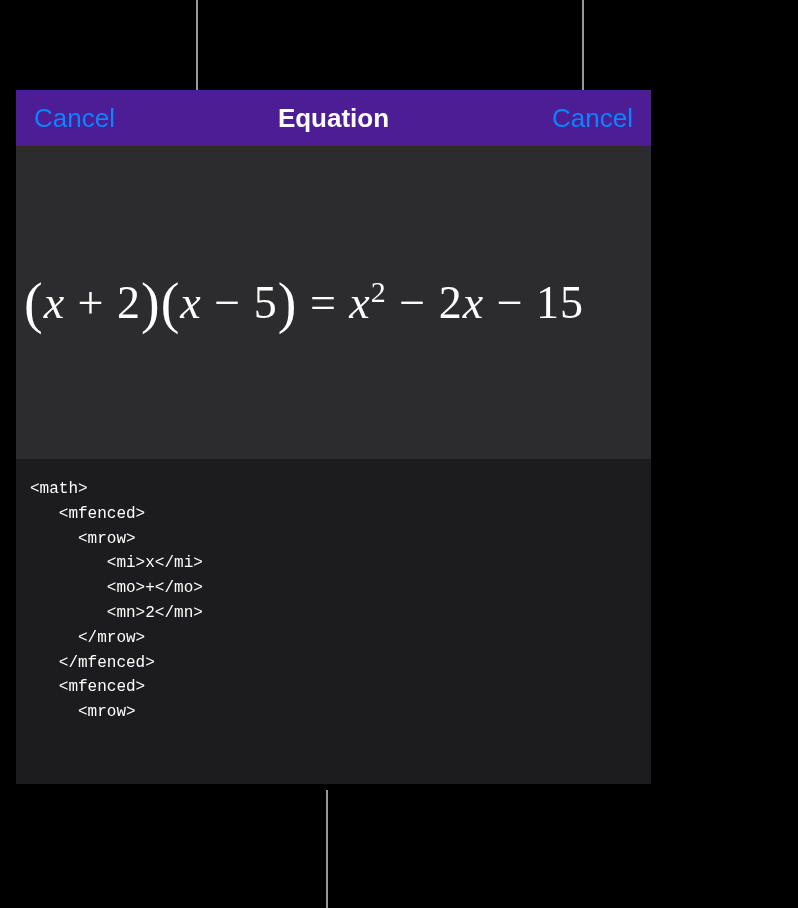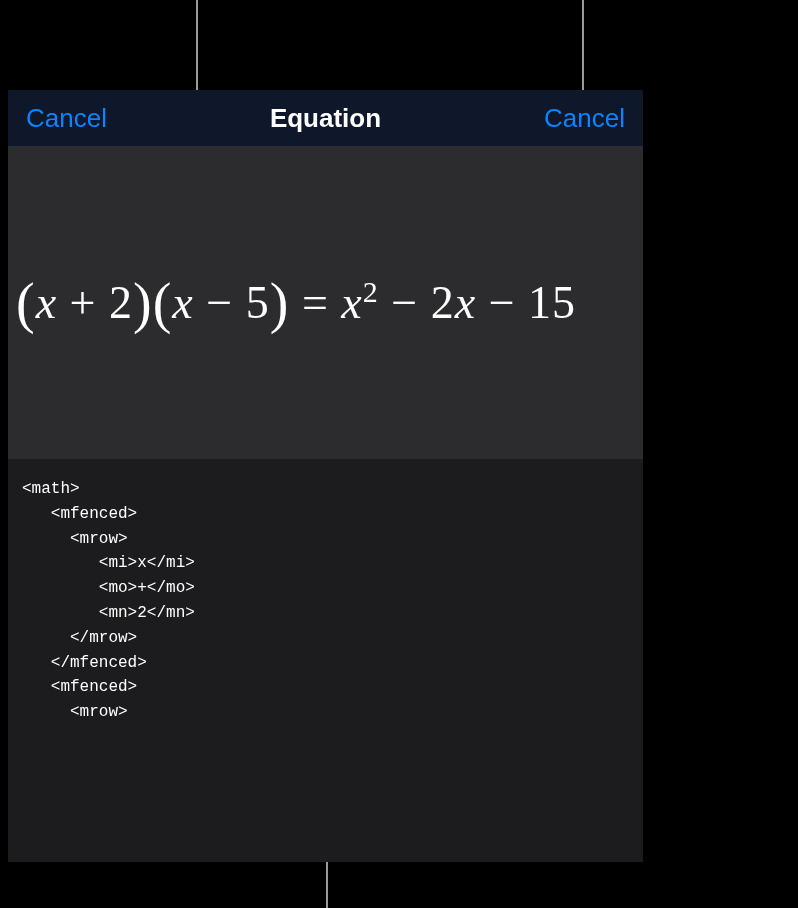--- a/index.html
+++ b/index.html
@@ -36,11 +36,11 @@
     }
     .dialog {
       position: absolute;
-      left: 8px;
+      left: 16px;
       top: 90px;
       width: 635px;
-      height: 772px;
-      background: #0f172a;
+      height: 694px;
+      background: #4c1d95;
       display: flex;
       flex-direction: column;
     }

